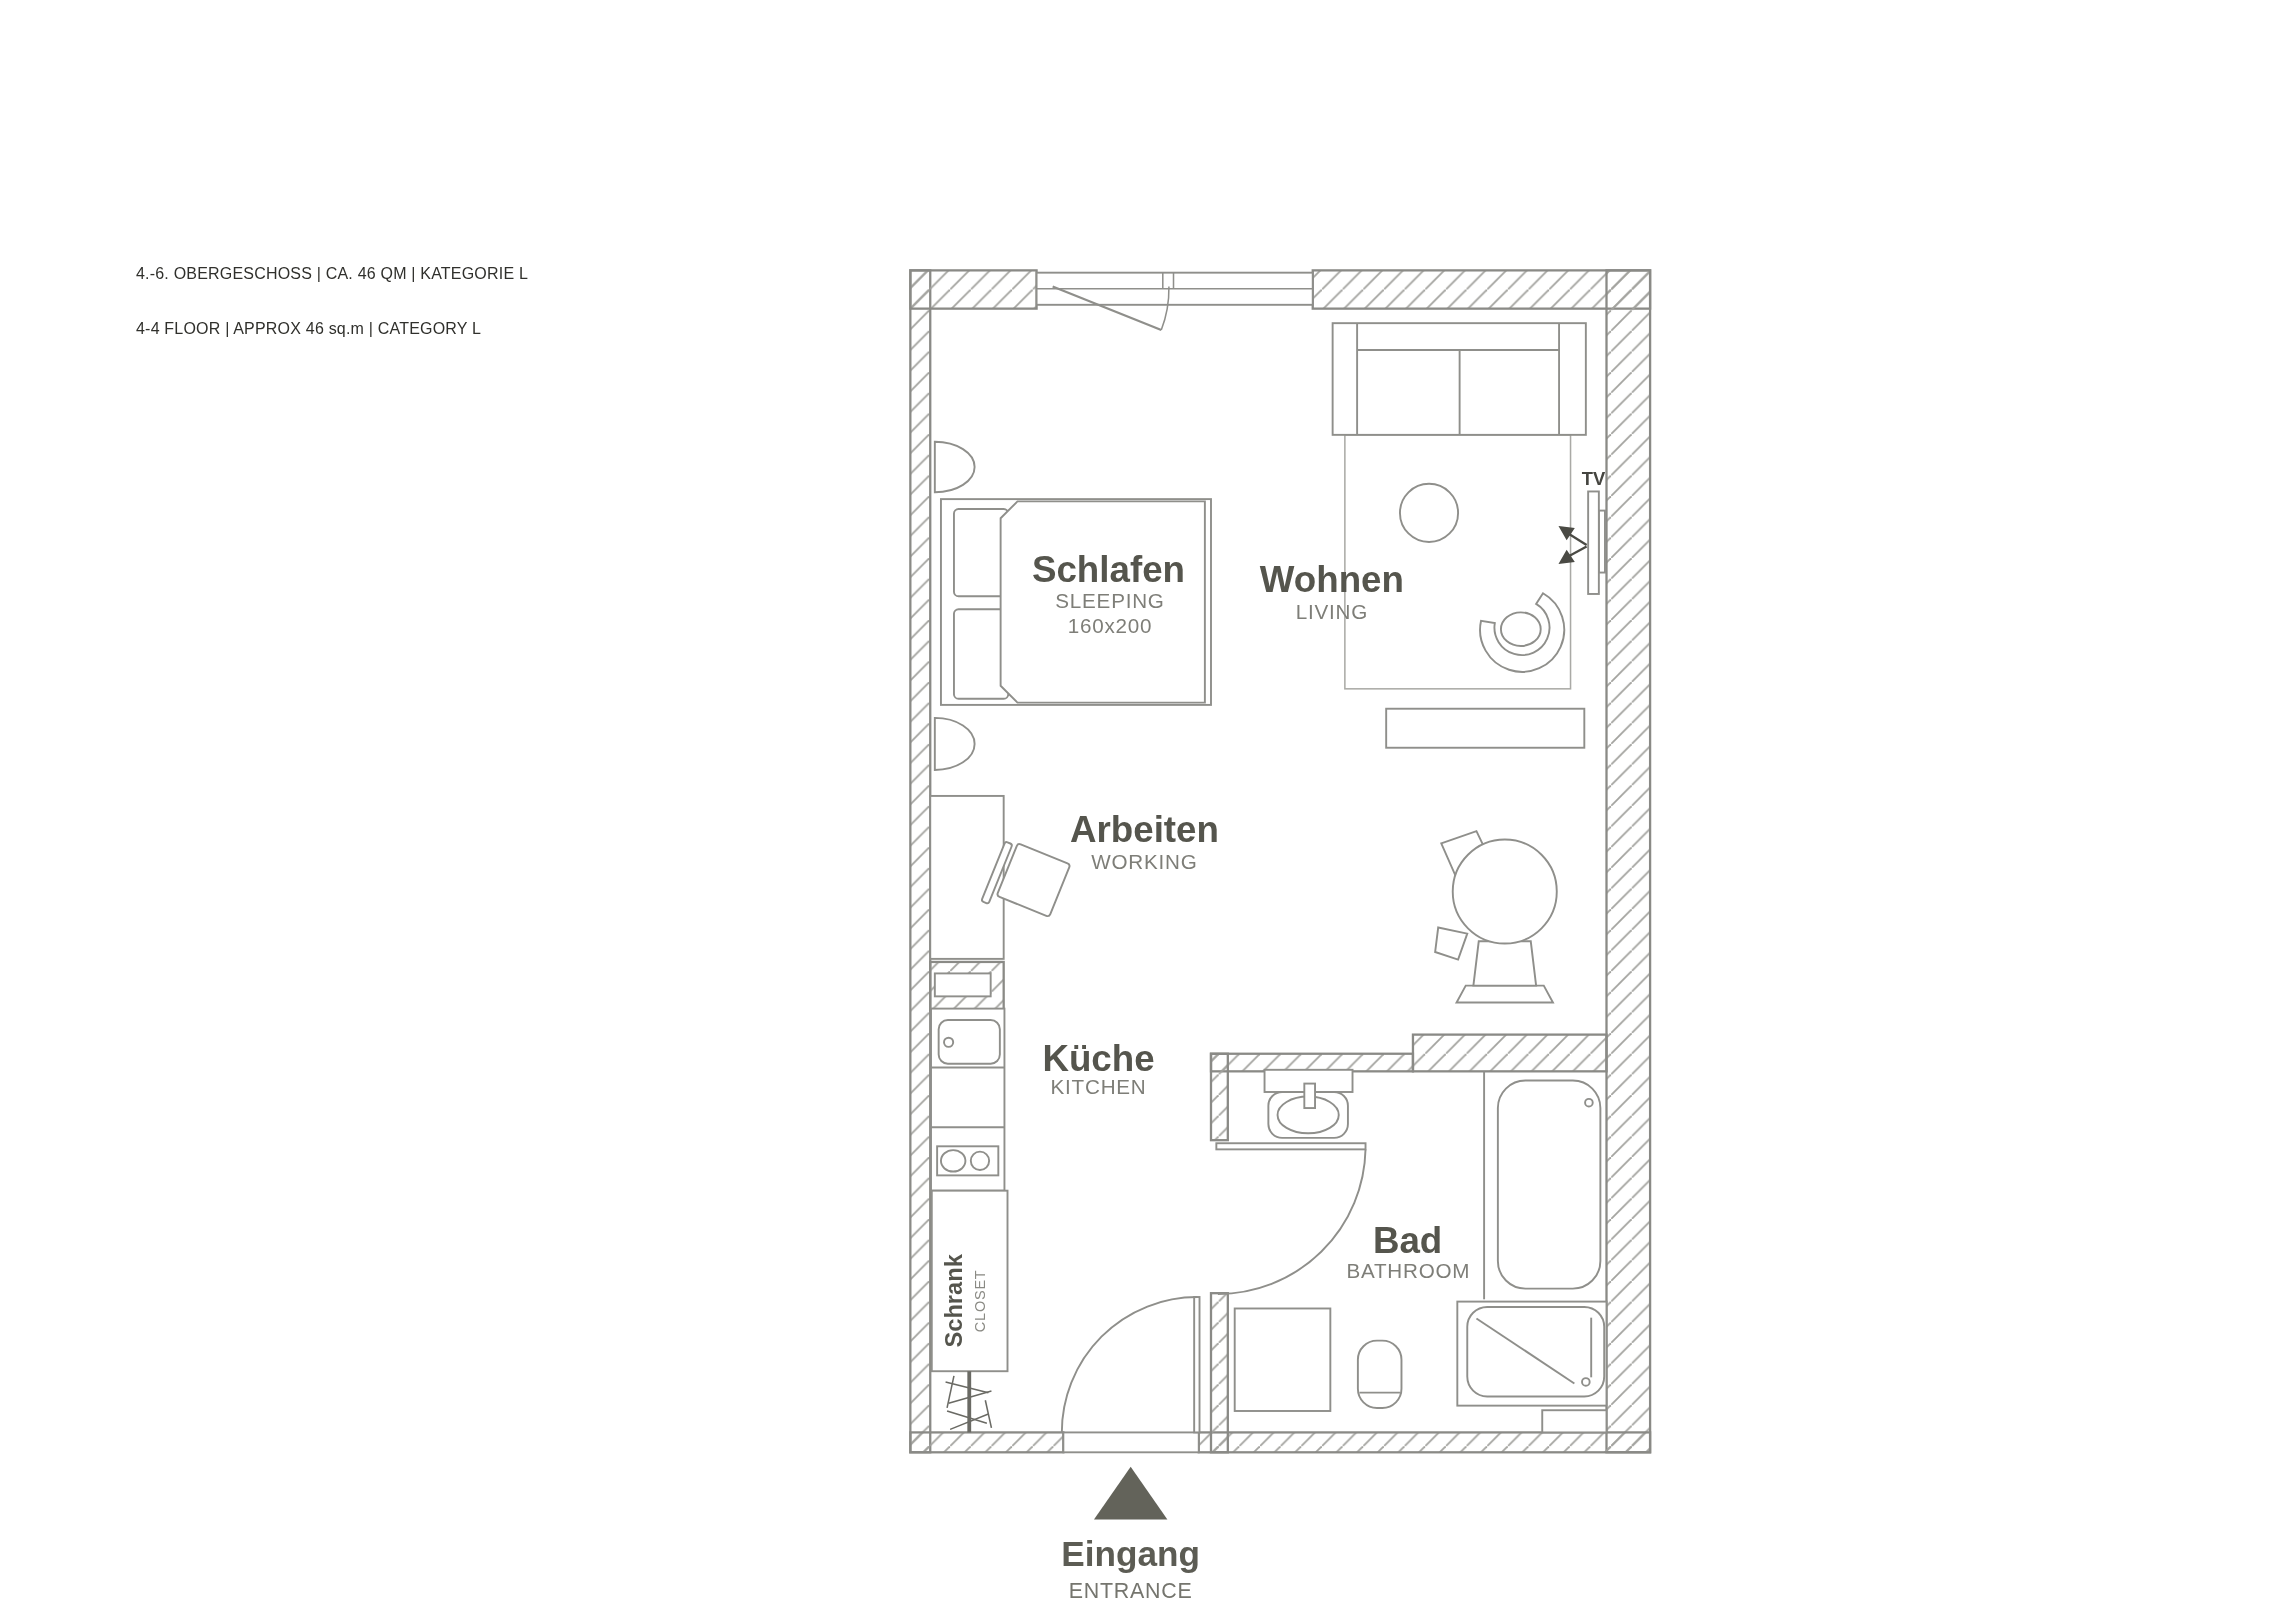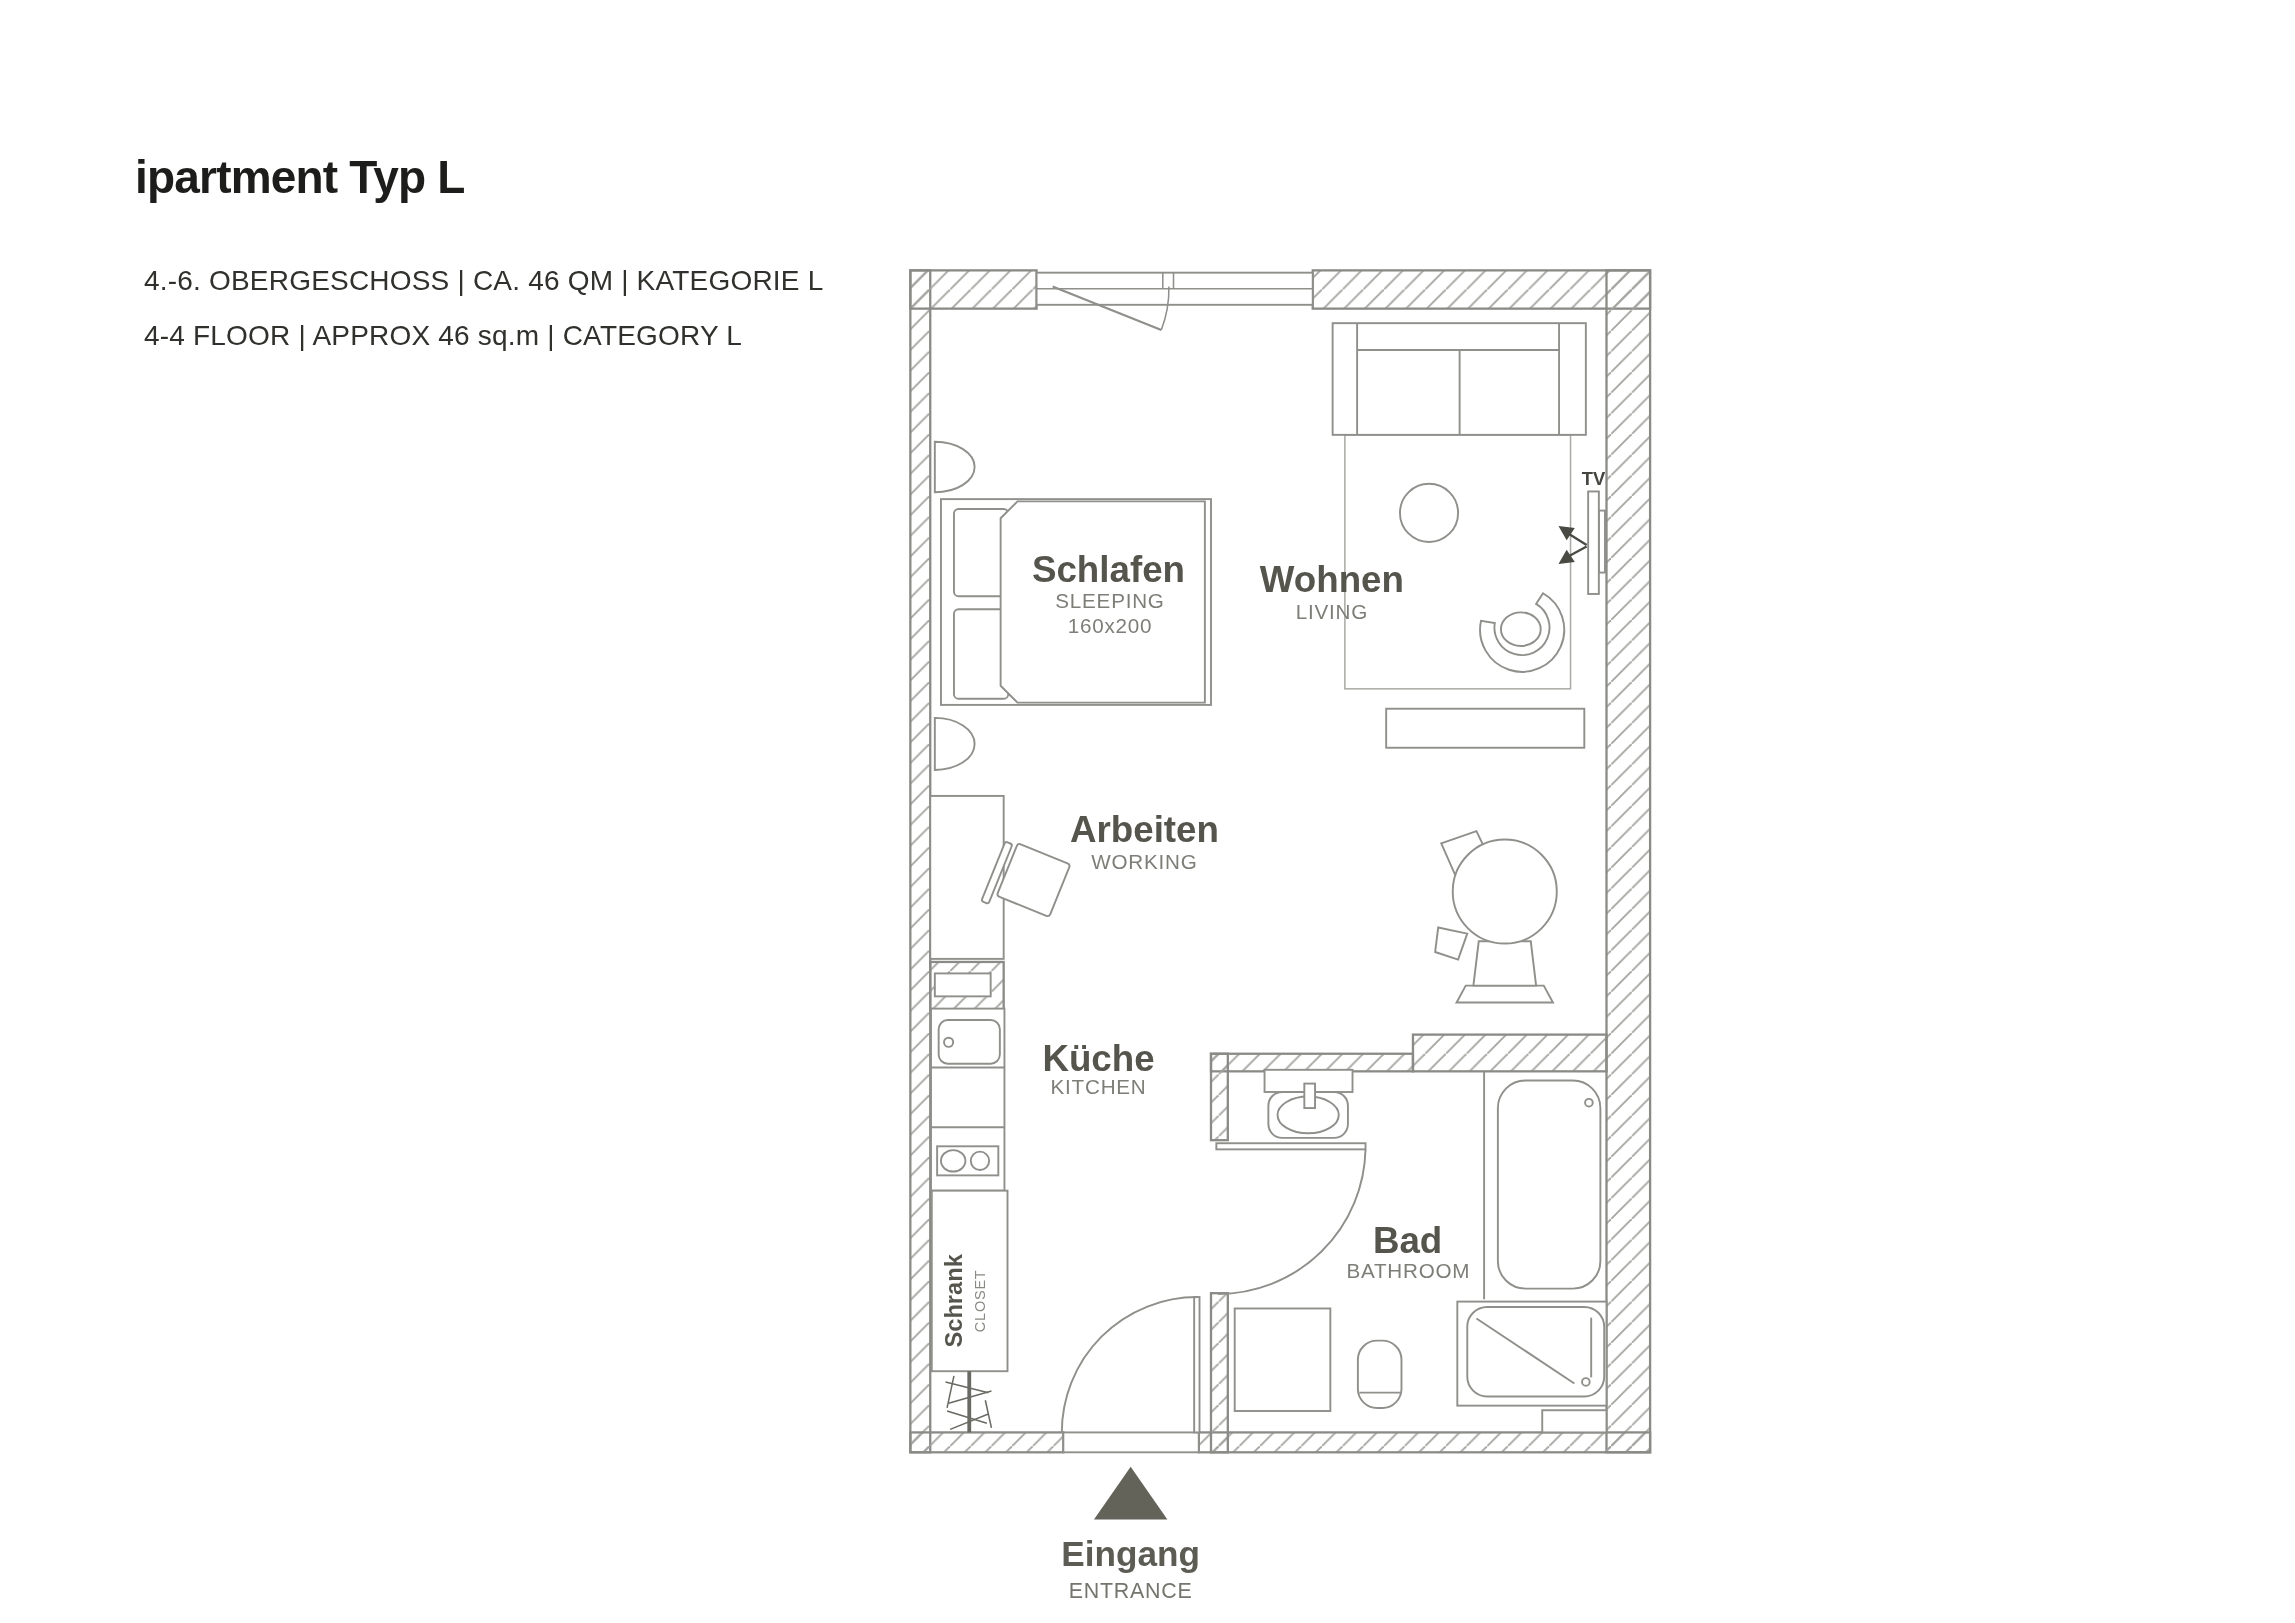--- a/index.html
+++ b/index.html
@@ -23,7 +23,6 @@
 
 <div class="stage">
 
-  <div class="hdr-title">ipartment Typ L</div>
   <div class="hdr-sub de">4.-6. OBERGESCHOSS | CA. 46 QM | KATEGORIE L</div>
   <div class="hdr-sub en">4-4 FLOOR | APPROX 46 sq.m | CATEGORY L</div>
 

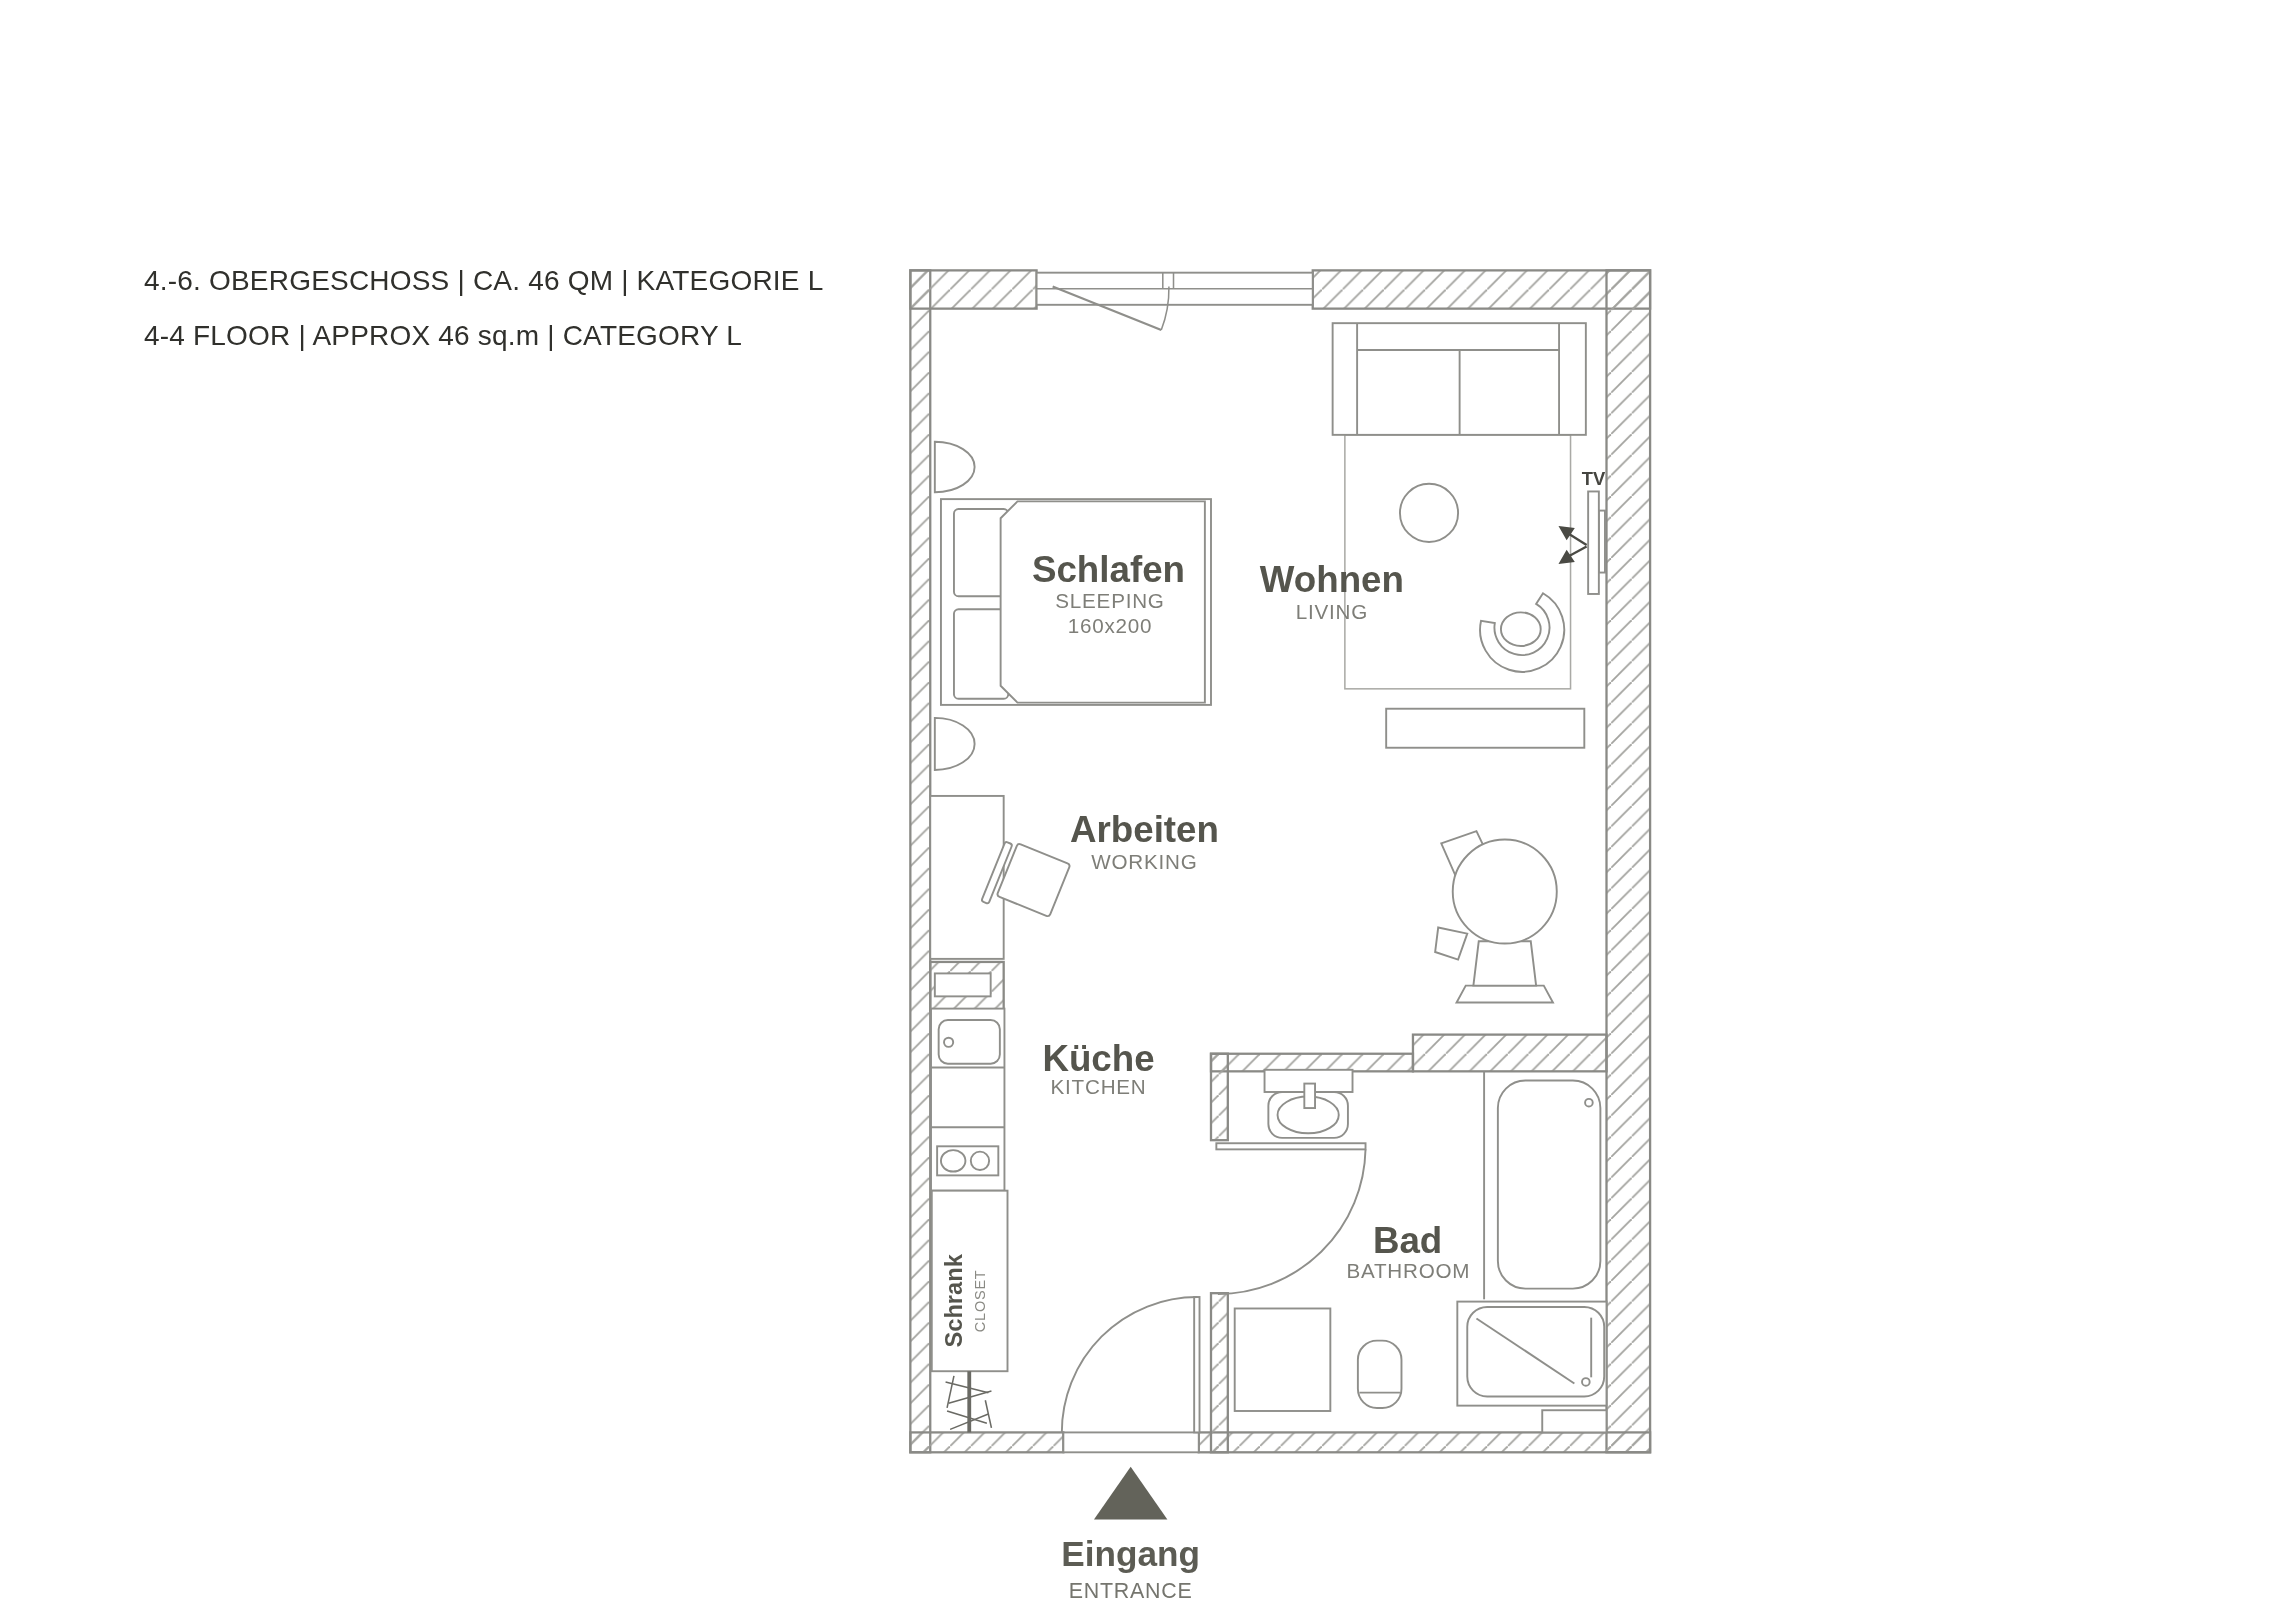--- a/index.html
+++ b/index.html
@@ -7,7 +7,7 @@
   .stage{position:relative;width:2295px;height:1624px;background:#ffffff;overflow:hidden;}
   .hdr-title{position:absolute;left:135px;top:150px;font-size:46px;font-weight:bold;
              color:#1d1d1b;letter-spacing:-0.8px;}
-  .hdr-sub{position:absolute;left:144px;font-size:28px;color:#30302c;letter-spacing:0.2px;}
+  .hdr-sub{position:absolute;left:136px;font-size:16px;color:#30302c;letter-spacing:0.2px;}
   .hdr-sub.de{top:265px;}
   .hdr-sub.en{top:320px;}
   svg{position:absolute;left:0;top:0;}

